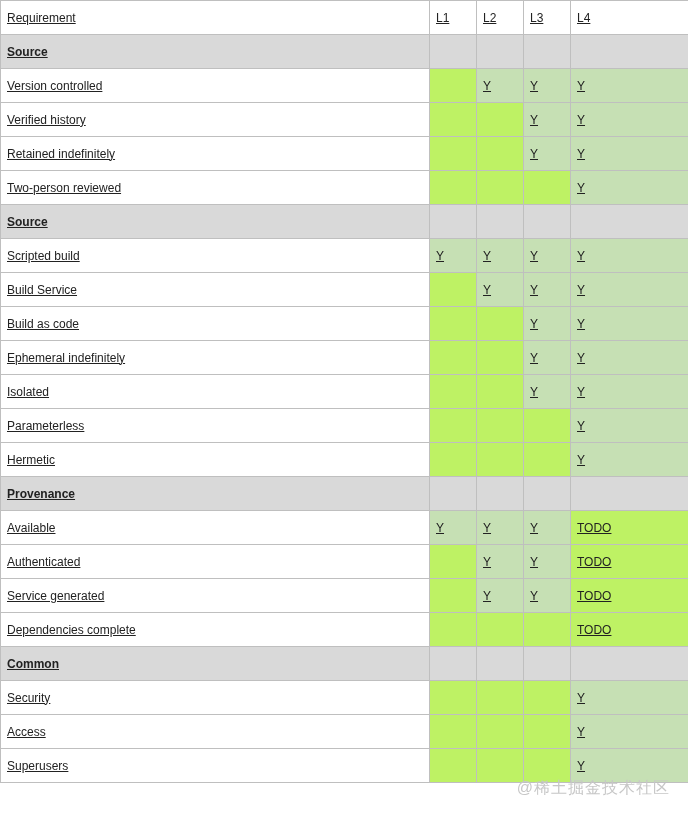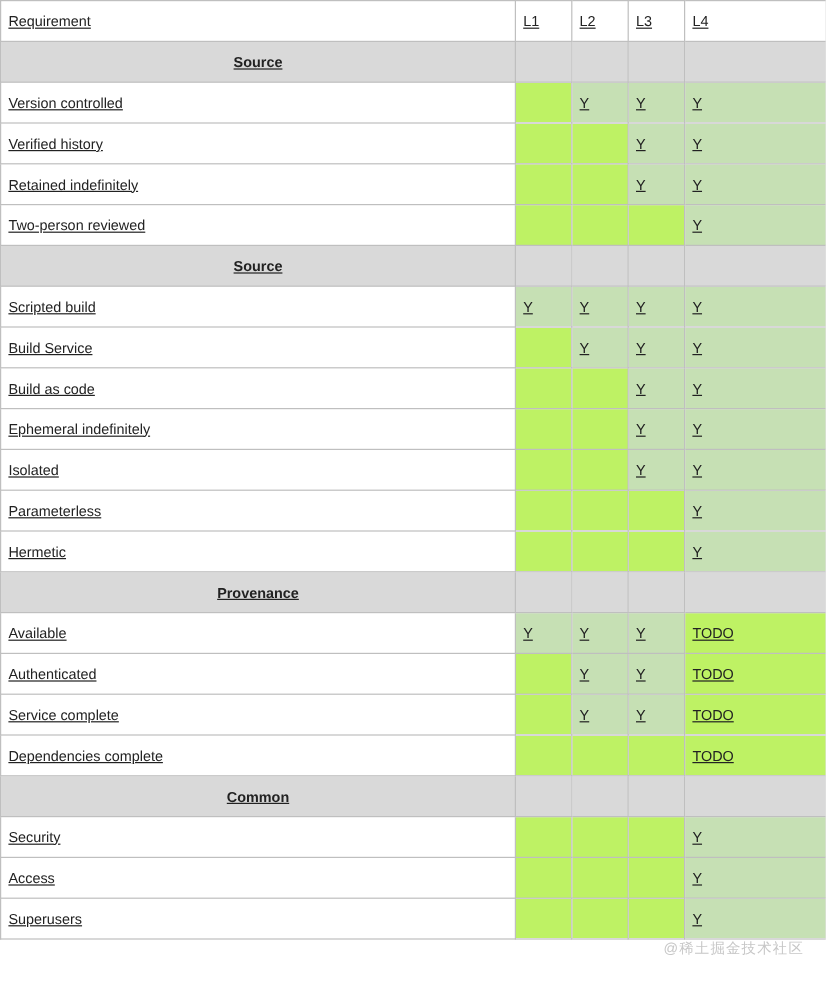--- a/index.html
+++ b/index.html
@@ -41,7 +41,6 @@
   tr.section-row td {
     background: #d9d9d9;
     font-weight: bold;
-    text-align: center;
   }
   td.yes {
     background: #c6e0b4;

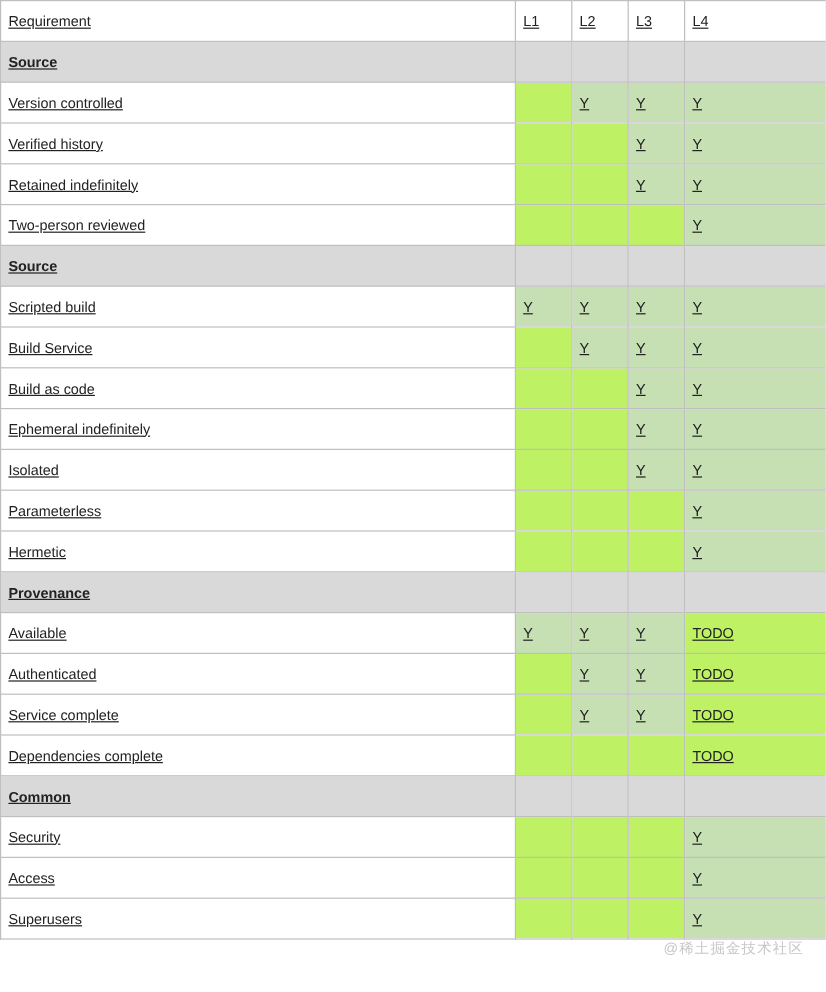--- a/index.html
+++ b/index.html
@@ -196,7 +196,7 @@
         <td class="blank">TODO</td>
       </tr>
       <tr class="item-row">
-        <td class="req-cell">Service complete</td>
+        <td class="req-cell">Service generated</td>
         <td class="blank"></td>
         <td class="yes">Y</td>
         <td class="yes">Y</td>

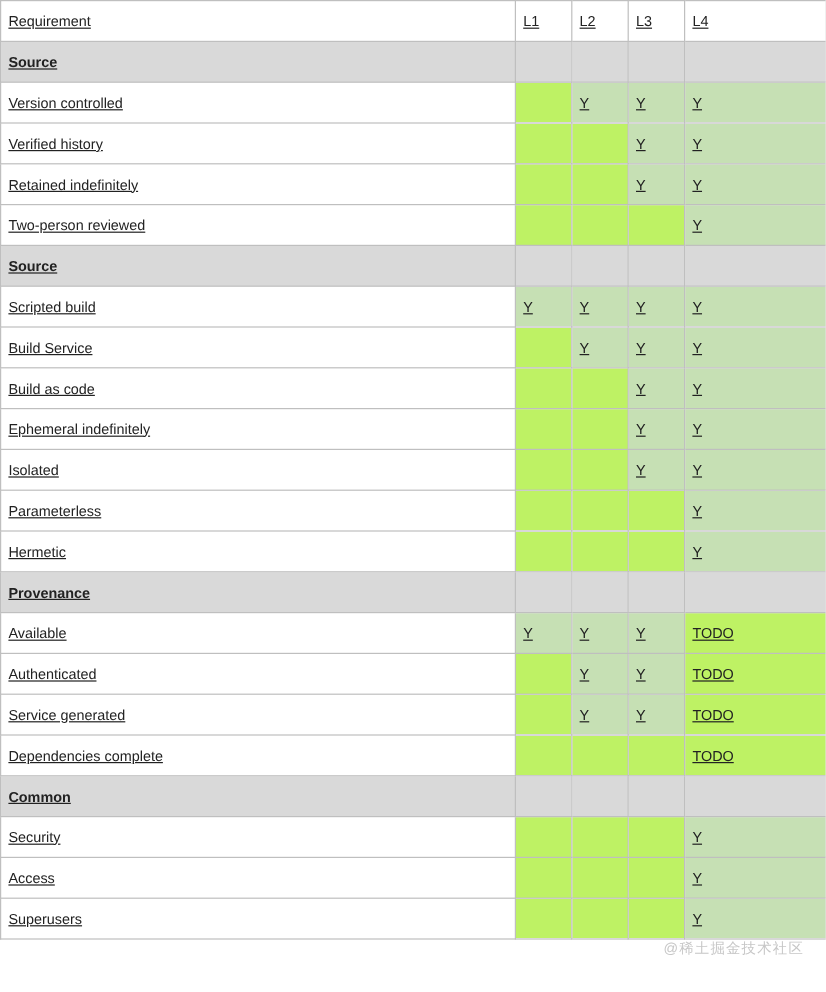--- a/index.html
+++ b/index.html
@@ -57,7 +57,7 @@
     right: 18px;
     bottom: 28px;
     color: #c7c7c7;
-    font-size: 12px;
+    font-size: 16px;
     letter-spacing: 1px;
     pointer-events: none;
   }

